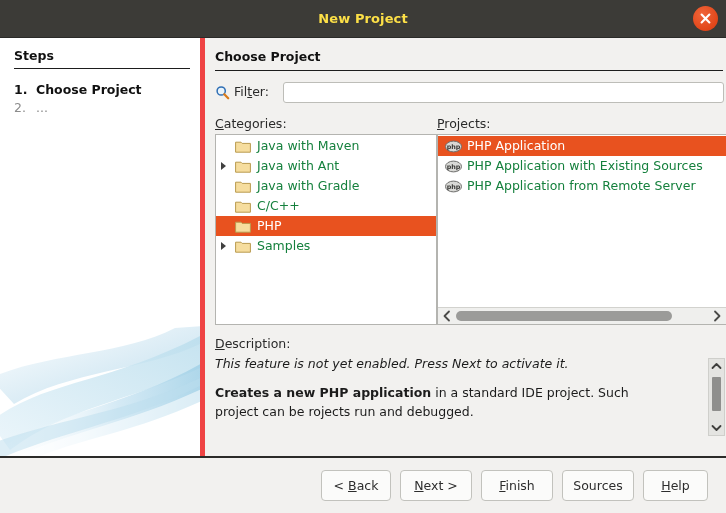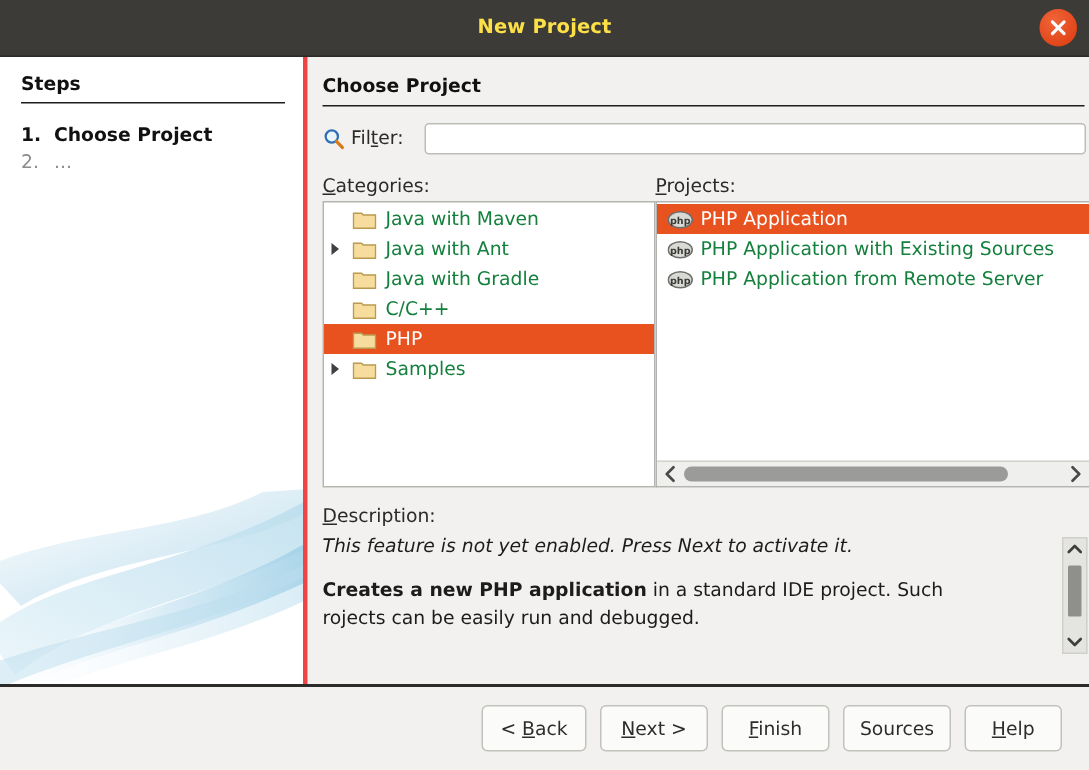--- a/index.html
+++ b/index.html
@@ -63,7 +63,7 @@
     left: 0; top: 38px;
     width: 205px; height: 418px;
     background: #ffffff;
-    border-right: 3px solid #ef4444;
+    border-right: 5px solid #ef4444;
     box-sizing: border-box;
     overflow: hidden;
   }

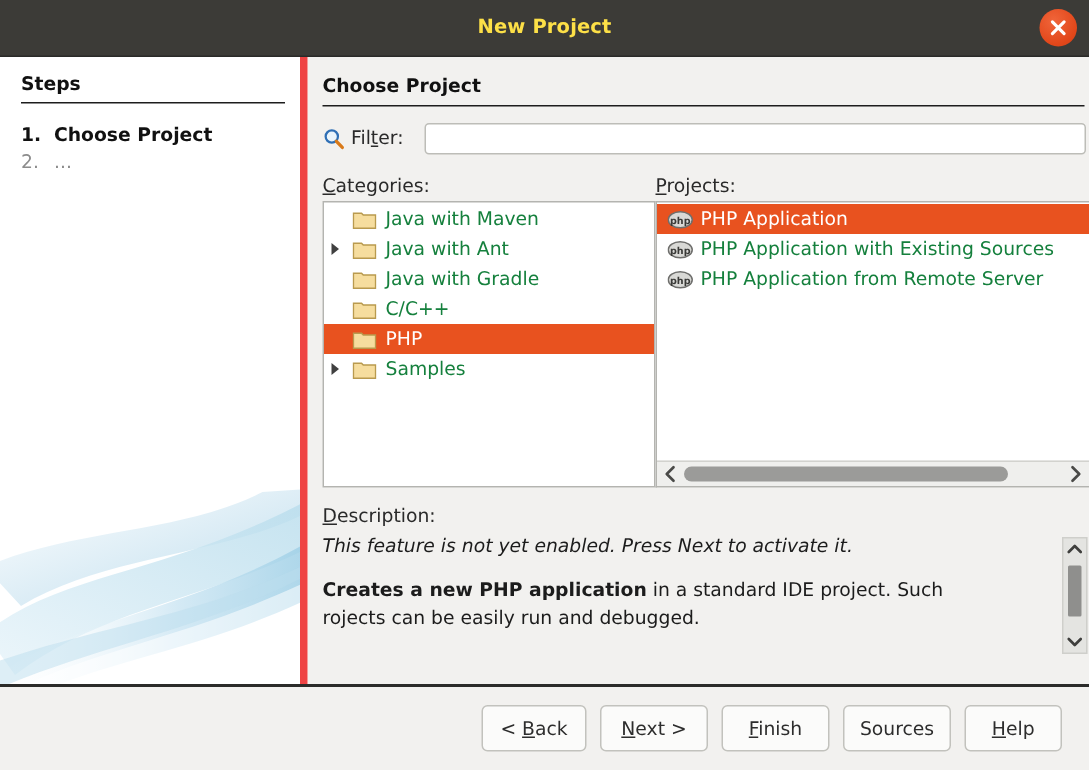--- a/index.html
+++ b/index.html
@@ -465,7 +465,7 @@
         <div class="desc-line1">This feature is not yet enabled. Press Next to activate it.</div>
         <div class="desc-gap"></div>
         <div><span class="desc-b">Creates a new PHP application</span><span> in a standard IDE project. Such</span></div>
-        <div>rojects can be easily run and debugged.</div>
+        <div>project can be rojects run and debugged.</div>
       </div>
 
       <div class="vscroll">

